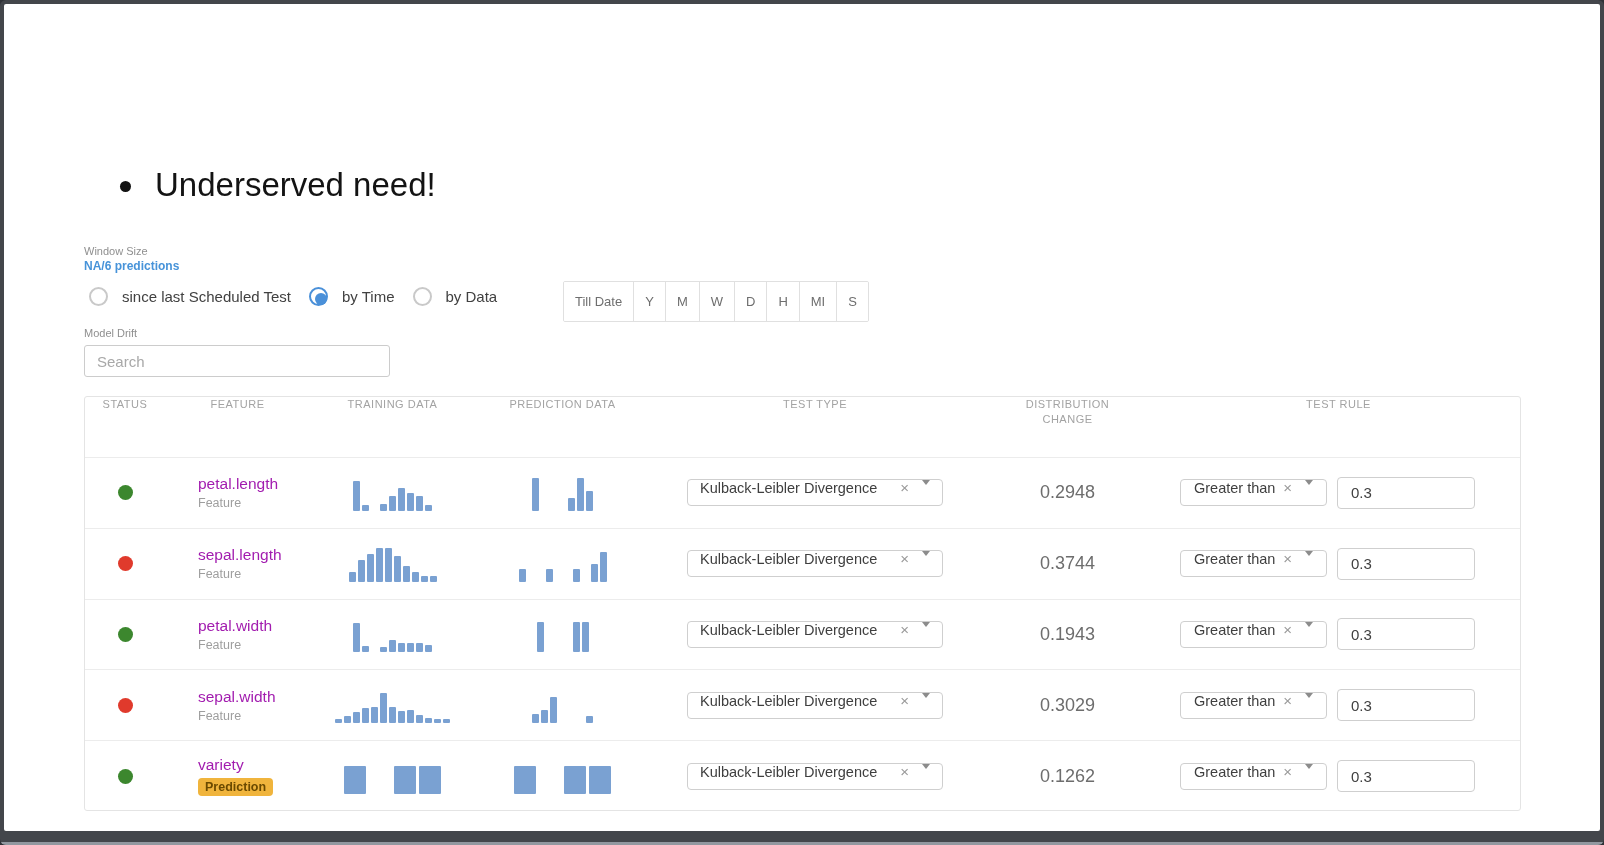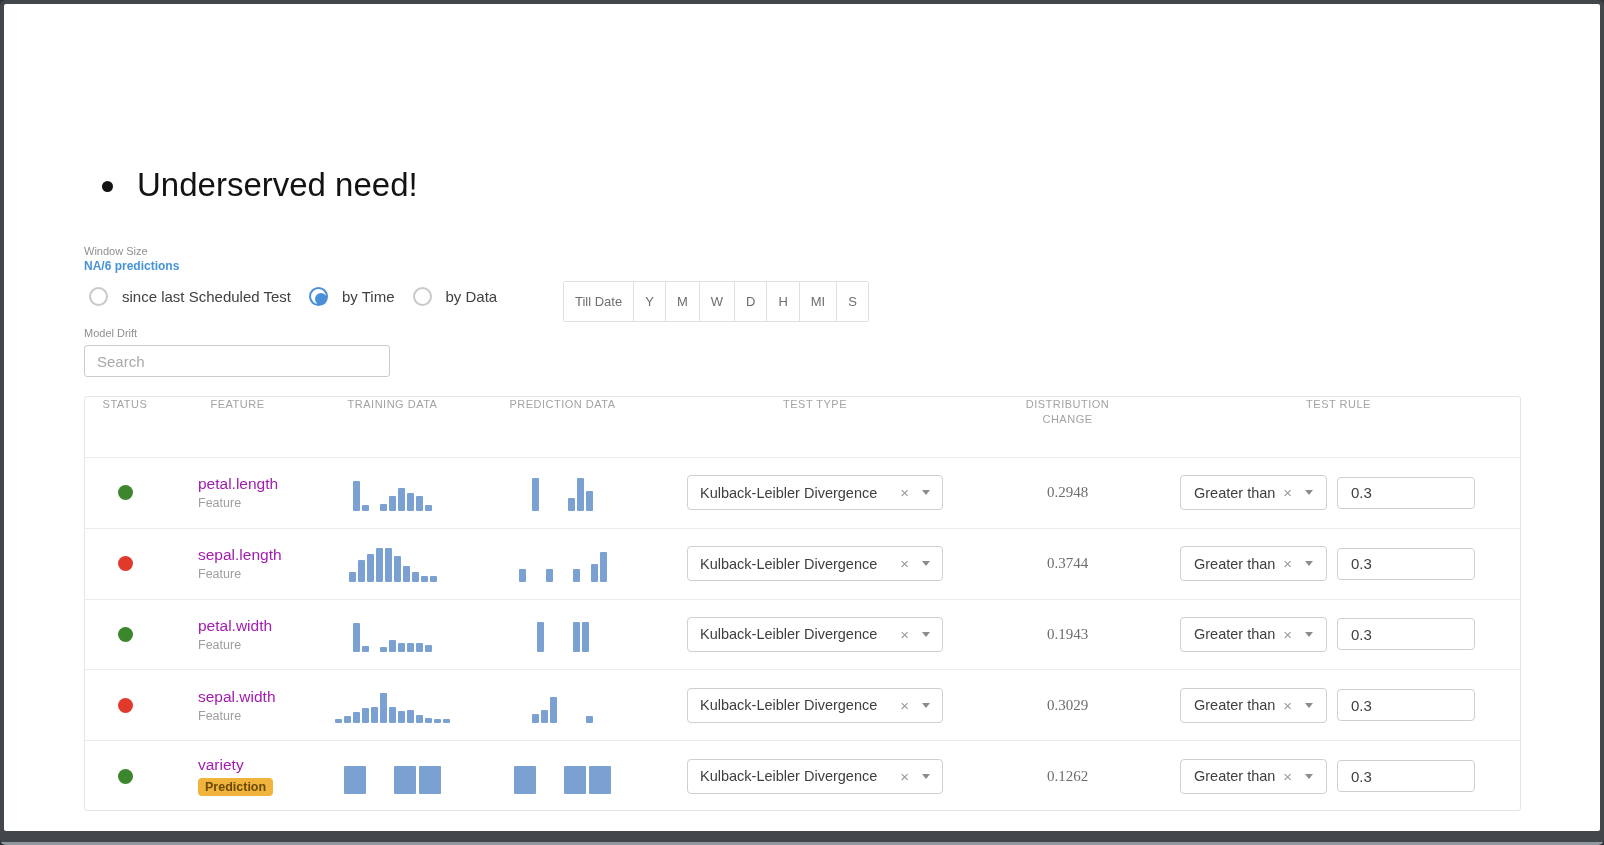--- a/index.html
+++ b/index.html
@@ -11,7 +11,7 @@
   .title { position:absolute; left:0; top:2px; width:100%; text-align:center;
            font-size:61px; font-weight:bold; color:#262262; }
 
-  .bullet-row { position:absolute; left:98px; top:162px; display:flex; align-items:flex-start; gap:24px; }
+  .bullet-row { position:absolute; left:116px; top:162px; display:flex; align-items:flex-start; gap:24px; }
   .bullet-dot { width:11px; height:11px; background:#131313; border-radius:50%; margin-top:15px; flex:0 0 auto; }
   .bullet-text { font-size:33px; color:#131313; }
 

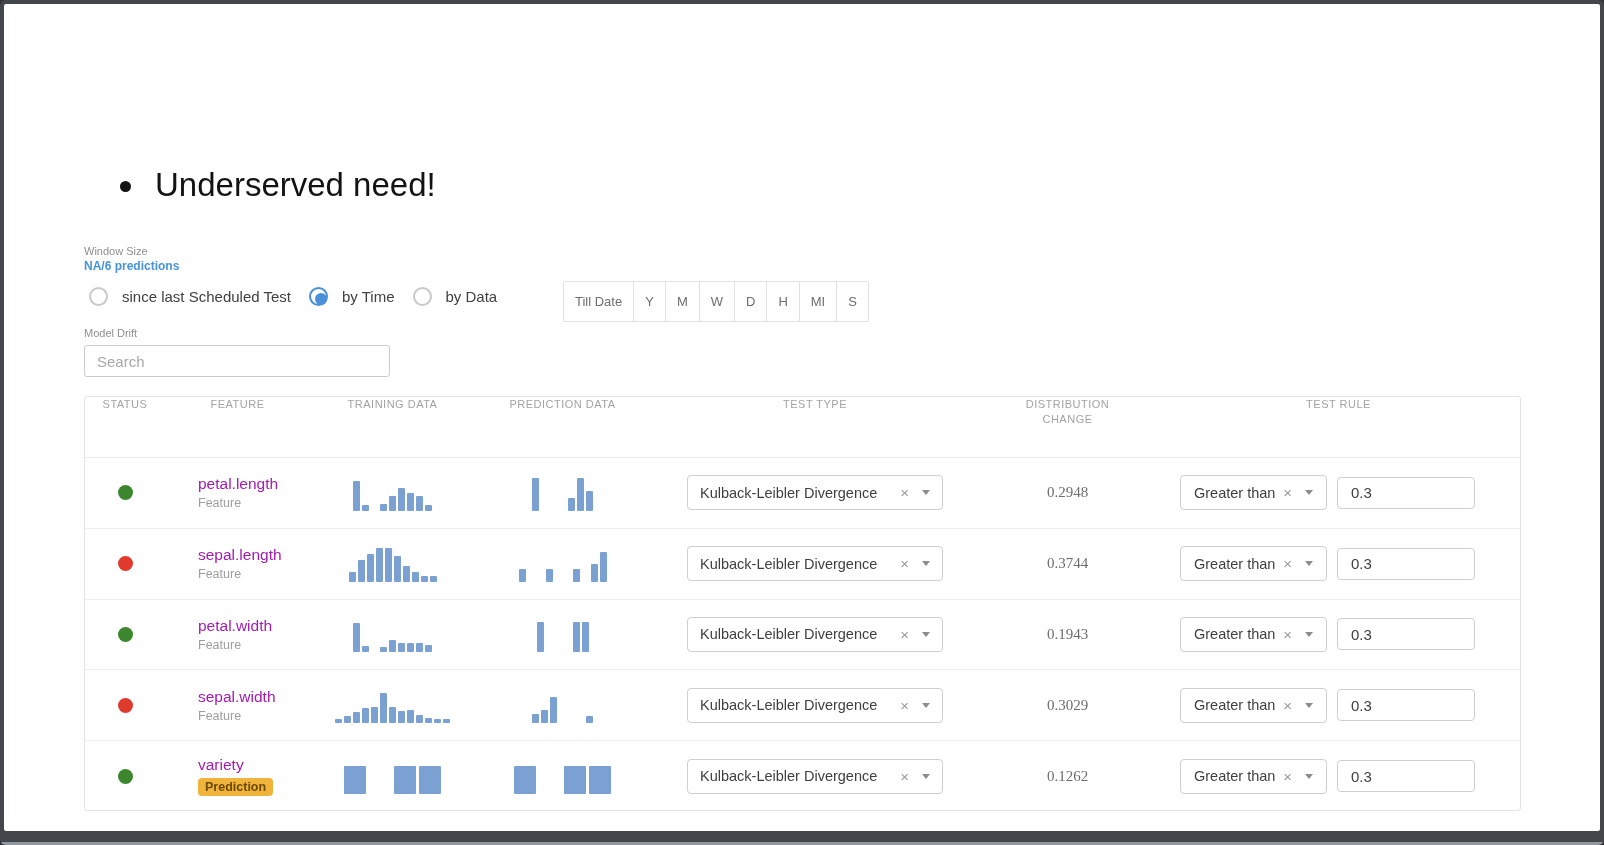--- a/index.html
+++ b/index.html
@@ -60,7 +60,7 @@
   .hist.wide { gap:3px; }
   .hist.wide .bar { width:22px; }
 
-  .select-box { display:flex; align-items:center; height:35px; background:#fff; border:1px solid #cfcfcf;
+  .select-box { display:flex; height:27px; background:#fff; border:1px solid #cfcfcf;
                 border-radius:4px; cursor:pointer; }
   .sel-label { font-size:14.5px; color:#3f3f3f; white-space:nowrap; }
   .clear-x { margin-left:auto; color:#9a9a9a; font-size:15px; line-height:1; }

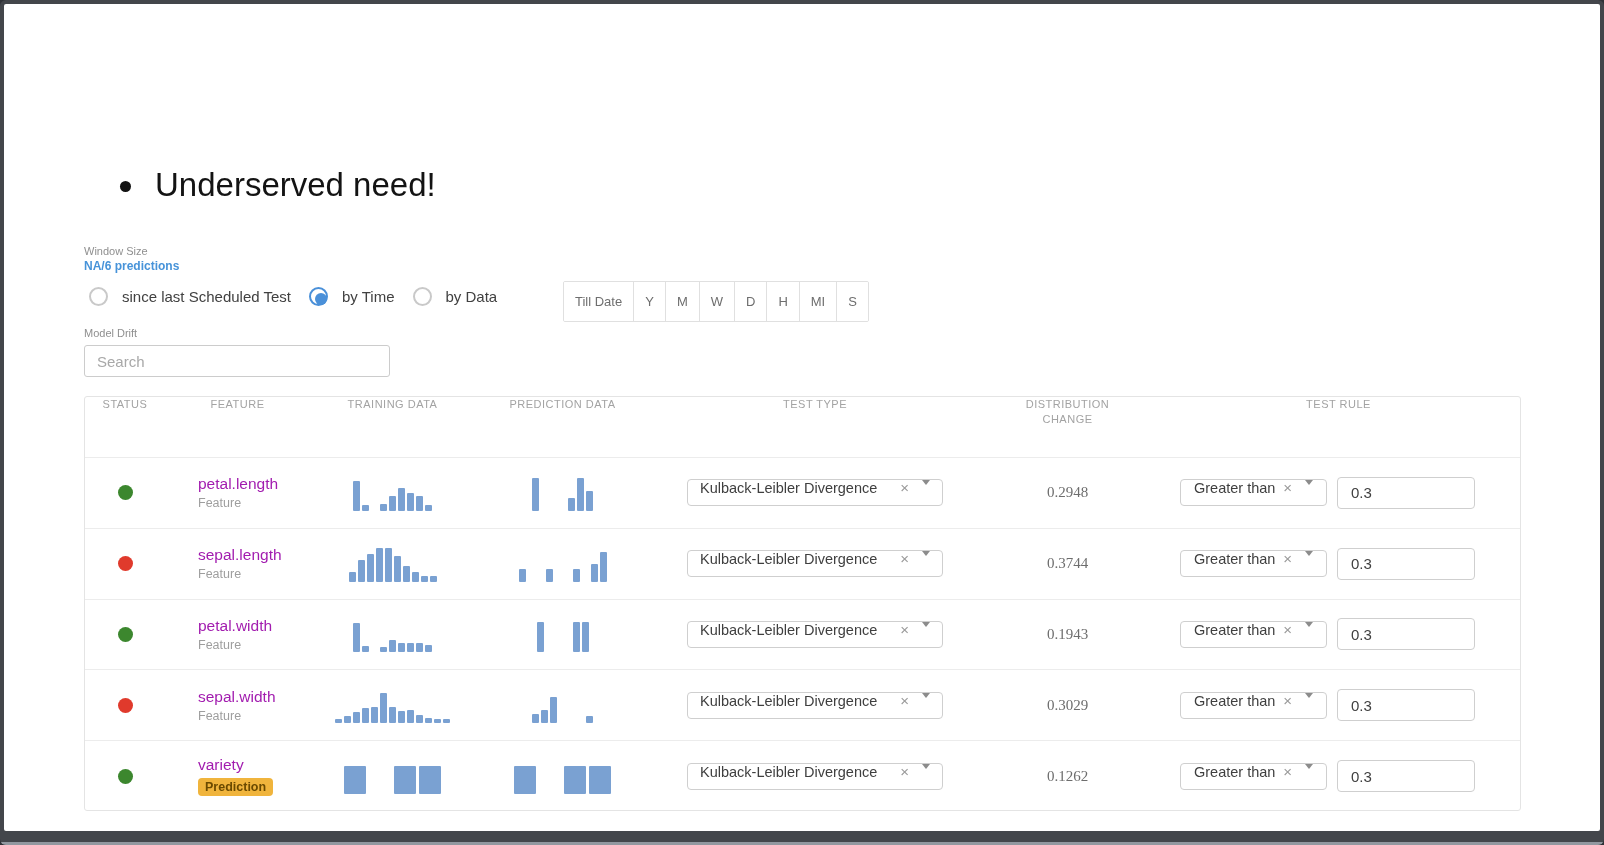--- a/index.html
+++ b/index.html
@@ -71,7 +71,7 @@
   .rule-select { width:147px; padding:0 13px; }
   .rule-input { width:138px; height:32px; border:1px solid #cfcfcf; border-radius:4px; padding:0 13px;
                 font-size:15px; color:#3f3f3f; font-family:inherit; outline:none; background:#fff; }
-  .dist-value { font-size:15px; color:#6d6d6d;font-family:Liberation Serif, serif; }
+  .dist-value { font-size:18px; color:#6d6d6d; }
 </style>
 </head>
 <body>

